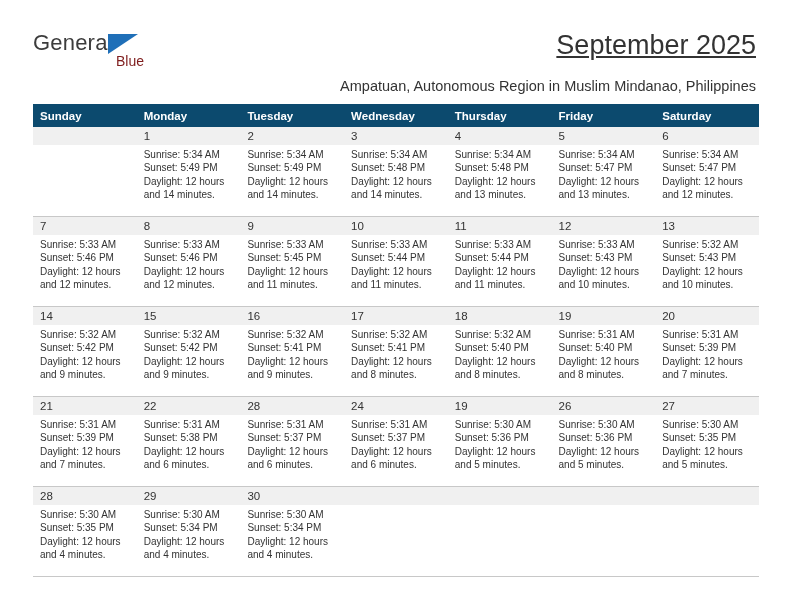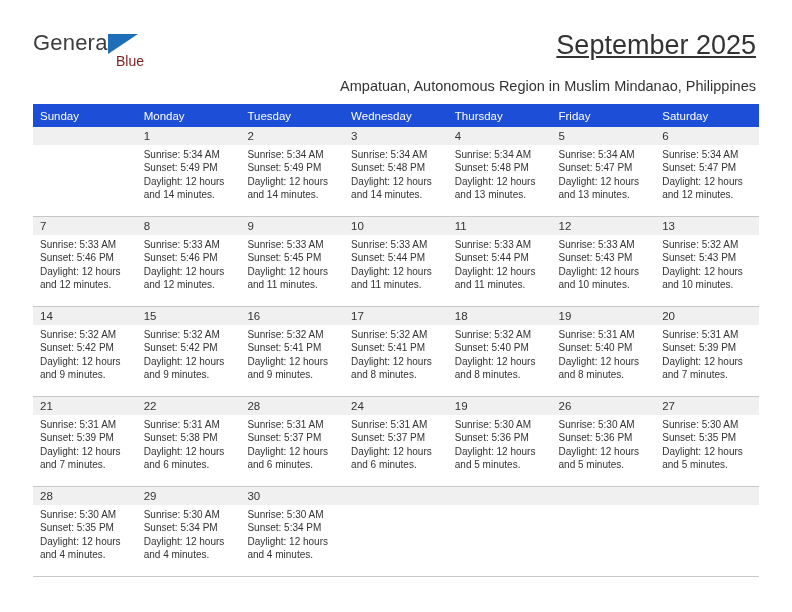--- a/index.html
+++ b/index.html
@@ -94,10 +94,10 @@
     table-layout: fixed;
   }
   .calendar th {
-    background: #1d4ed8;
+    background: #0c4a6e;
     color: #ffffff;
     font-size: 11.5px;
-    font-weight: normal;
+    font-weight: bold;
     text-align: left;
     padding: 5px 0 5px 7px;
     height: 13px;

